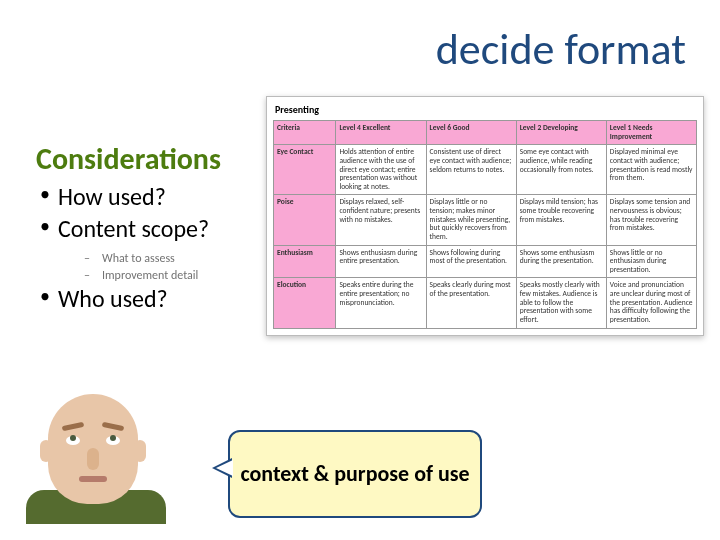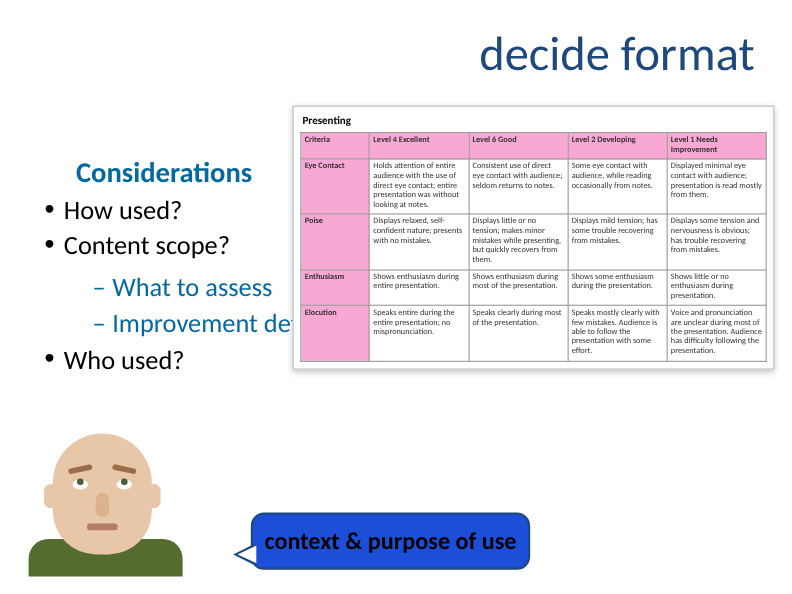--- a/index.html
+++ b/index.html
@@ -26,11 +26,10 @@
     width: 280px;
   }
   .heading {
-    font-size: 26px;
-    color: #0369a1;
+    font-size: 30px;
+    color: #4d7c0f;
     font-weight: 600;
     margin-bottom: 4px;
-    margin-left: 33px;
   }
   .bullets { list-style: none; }
   .bullets > li {

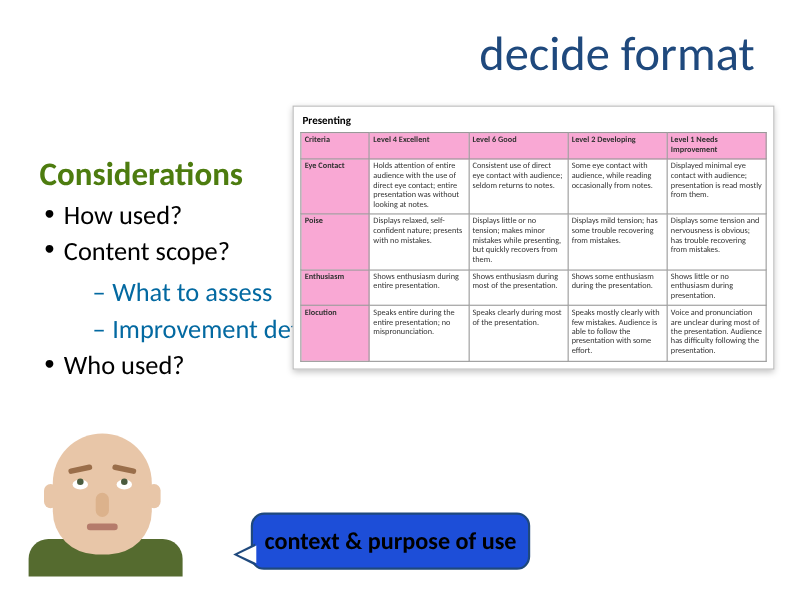--- a/index.html
+++ b/index.html
@@ -48,8 +48,8 @@
   }
   .subbullets { list-style: none; margin-top: 4px; }
   .subbullets > li {
-    font-size: 24px;
-    color: #0369a1;
+    font-size: 12px;
+    color: #737373;
     padding-left: 44px;
     position: relative;
     line-height: 1.4;

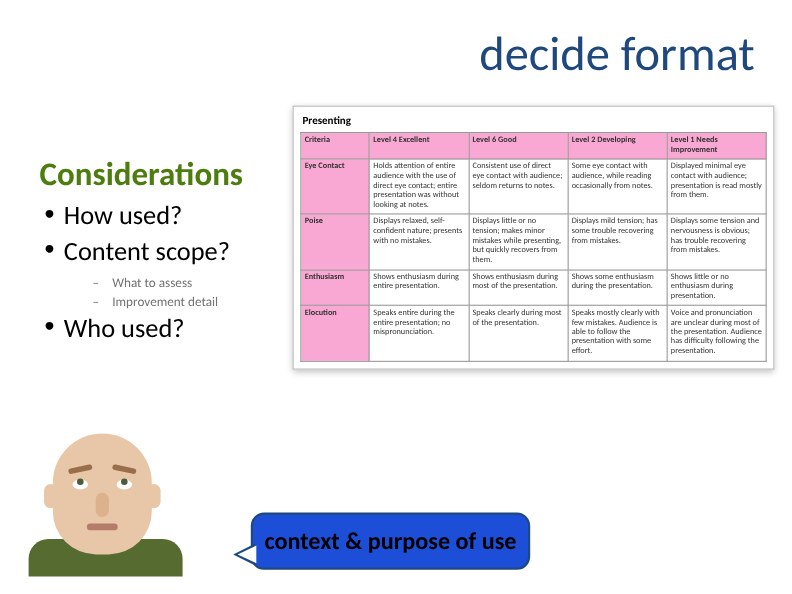--- a/index.html
+++ b/index.html
@@ -254,7 +254,7 @@
     <tr>
       <th>Enthusiasm</th>
       <td>Shows enthusiasm during entire presentation.</td>
-      <td>Shows enthusiasm during most of the presentation.</td>
+      <td>Shows following during most of the presentation.</td>
       <td>Shows some enthusiasm during the presentation.</td>
       <td>Shows little or no enthusiasm during presentation.</td>
     </tr>

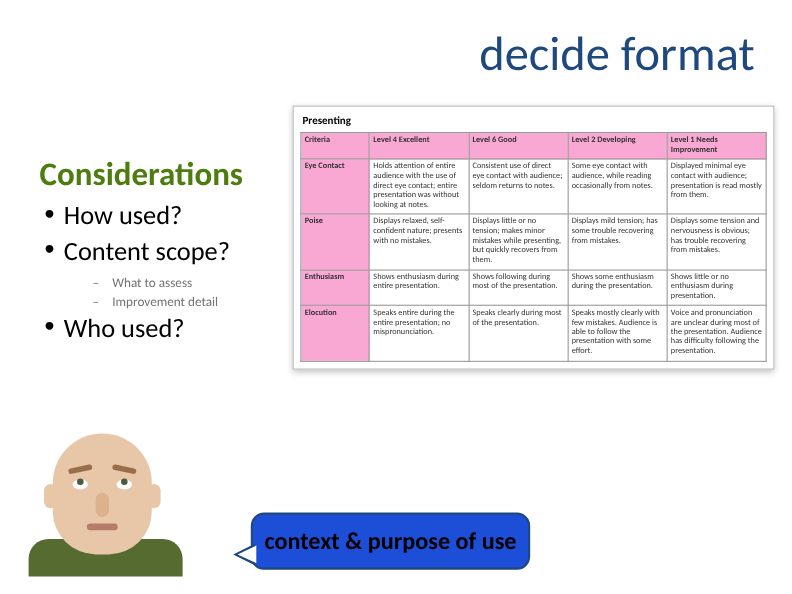--- a/index.html
+++ b/index.html
@@ -164,8 +164,8 @@
     left: 228px;
     bottom: 22px;
     width: 254px;
-    height: 52px;
-    background: #1d4ed8;
+    height: 88px;
+    background: #fef9c3;
     border: 2px solid #1f497d;
     border-radius: 12px;
     display: flex;

